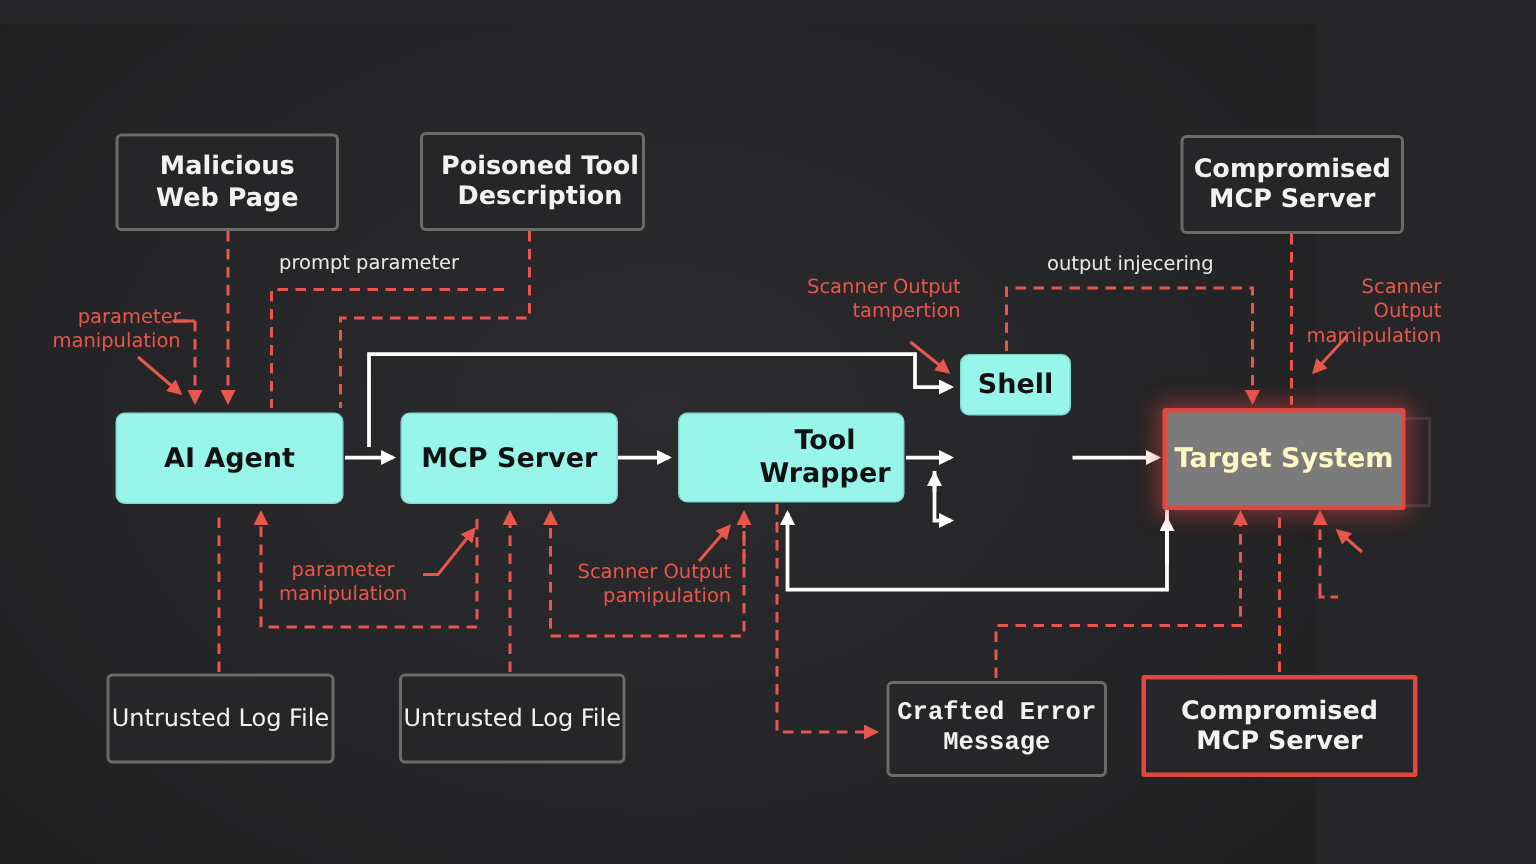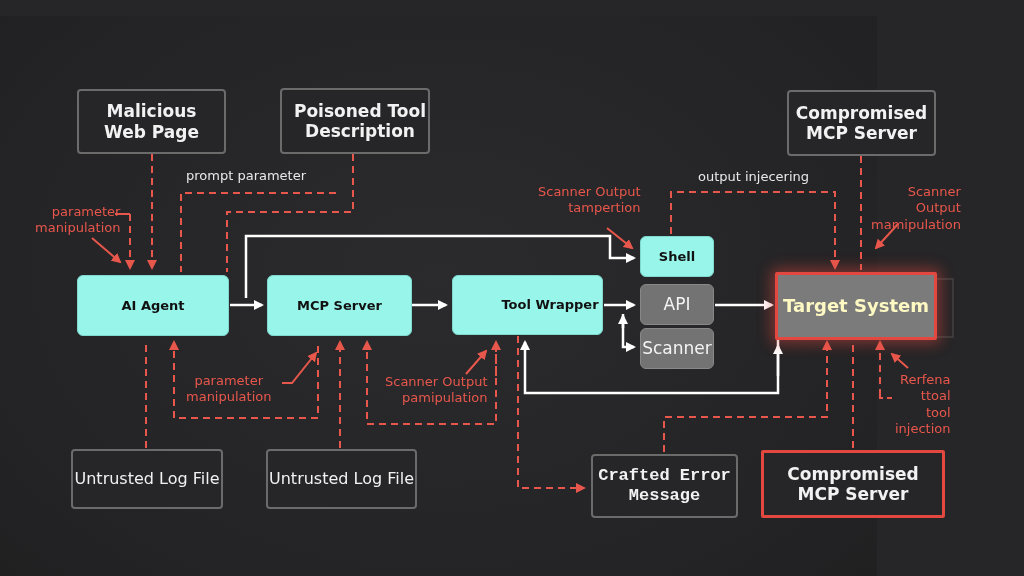--- a/index.html
+++ b/index.html
@@ -9,7 +9,7 @@
   .node{position:absolute;box-sizing:border-box;display:flex;align-items:center;justify-content:center;text-align:center;line-height:1.2;}
   .src{border:2px solid #6b6b6b;border-radius:4px;background:#262527;color:#f2f2f2;font-size:17px;font-weight:bold;}
   .src.thin{font-weight:normal;font-size:16px;}
-  .core{background:#97f5ea;border-radius:6px;color:#111;font-size:13px;font-weight:bold;border:1px solid #7fd9cf;}
+  .core{background:#97f5ea;border-radius:6px;color:#111;font-size:18px;font-weight:bold;border:1px solid #7fd9cf;}
   .grey{background:#737373;border-radius:6px;color:#f4f4f4;font-size:17px;border:1px solid #888;}
   .target{background:#7b7b7b;border:3px solid #e2483f;border-radius:2px;color:#fef9c3;font-size:18px;font-weight:bold;box-shadow:0 0 14px 4px rgba(226,72,63,0.45);}
   .target-ghost{position:absolute;left:932px;top:262px;width:22px;height:60px;border:2px solid #3b3b3b;border-left:none;box-sizing:border-box;}

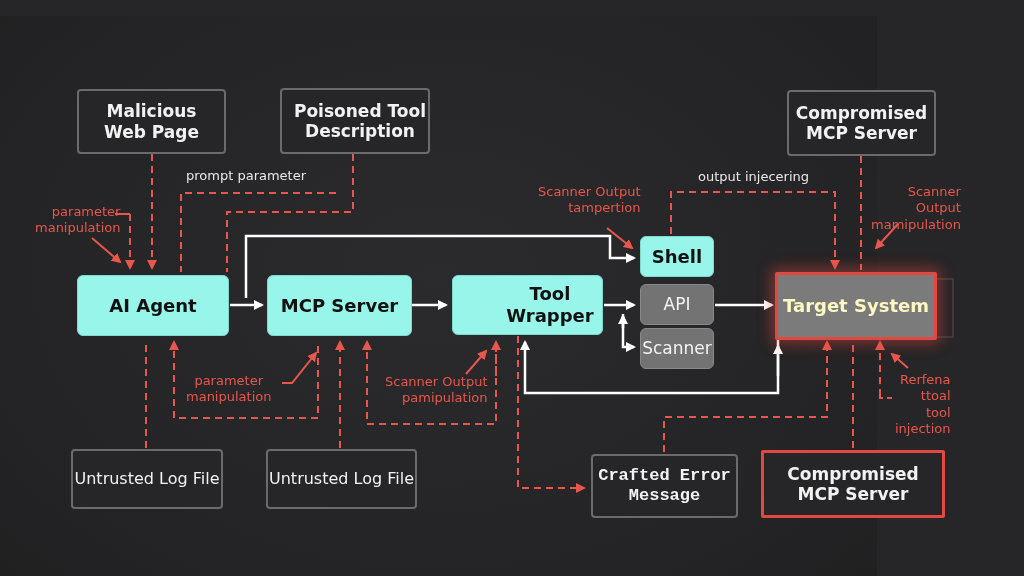--- a/index.html
+++ b/index.html
@@ -86,7 +86,6 @@
   <div class="node core" style="left:267px;top:259px;width:145px;height:61px;">MCP Server</div>
   <div class="node core" style="left:452px;top:259px;width:151px;height:60px;padding-left:45px;">Tool Wrapper</div>
   <div class="node core" style="left:640px;top:220px;width:74px;height:41px;">Shell</div>
-  <div class="node grey" style="left:640px;top:268px;width:74px;height:41px;">API</div>
   <div class="node grey" style="left:640px;top:312px;width:74px;height:41px;">Scanner</div>
 
   <div class="target-ghost"></div>

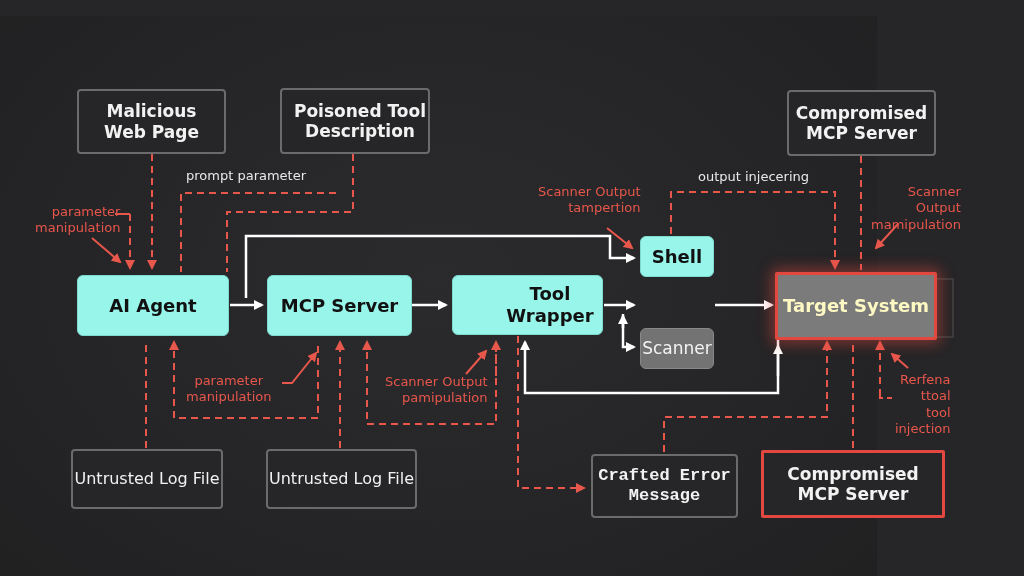--- a/index.html
+++ b/index.html
@@ -86,7 +86,6 @@
   <div class="node core" style="left:267px;top:259px;width:145px;height:61px;">MCP Server</div>
   <div class="node core" style="left:452px;top:259px;width:151px;height:60px;padding-left:45px;">Tool Wrapper</div>
   <div class="node core" style="left:640px;top:220px;width:74px;height:41px;">Shell</div>
-  <div class="node grey" style="left:640px;top:312px;width:74px;height:41px;">Scanner</div>
 
   <div class="target-ghost"></div>
   <div class="node target" style="left:775px;top:256px;width:162px;height:68px;">Target System</div>

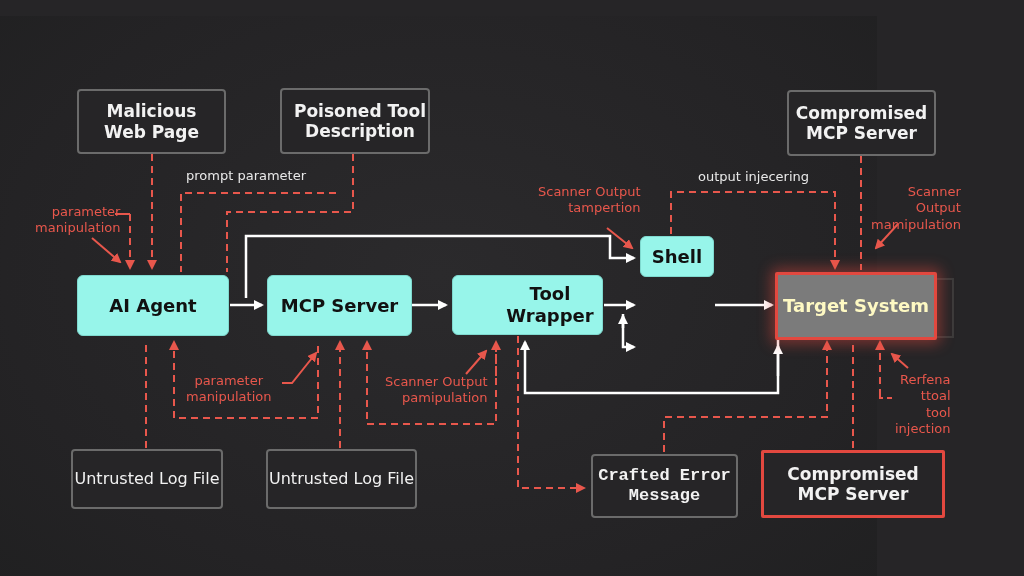--- a/index.html
+++ b/index.html
@@ -109,8 +109,6 @@
 manipulation</div>
   <div class="lbl red" style="left:385px;top:358px;white-space:pre-line;">Scanner Output
 pamipulation</div>
-  <div class="lbl red" style="left:895px;top:356px;white-space:pre-line;">Rerfena ttoal
-tool injection</div>
 
 </div>
 

